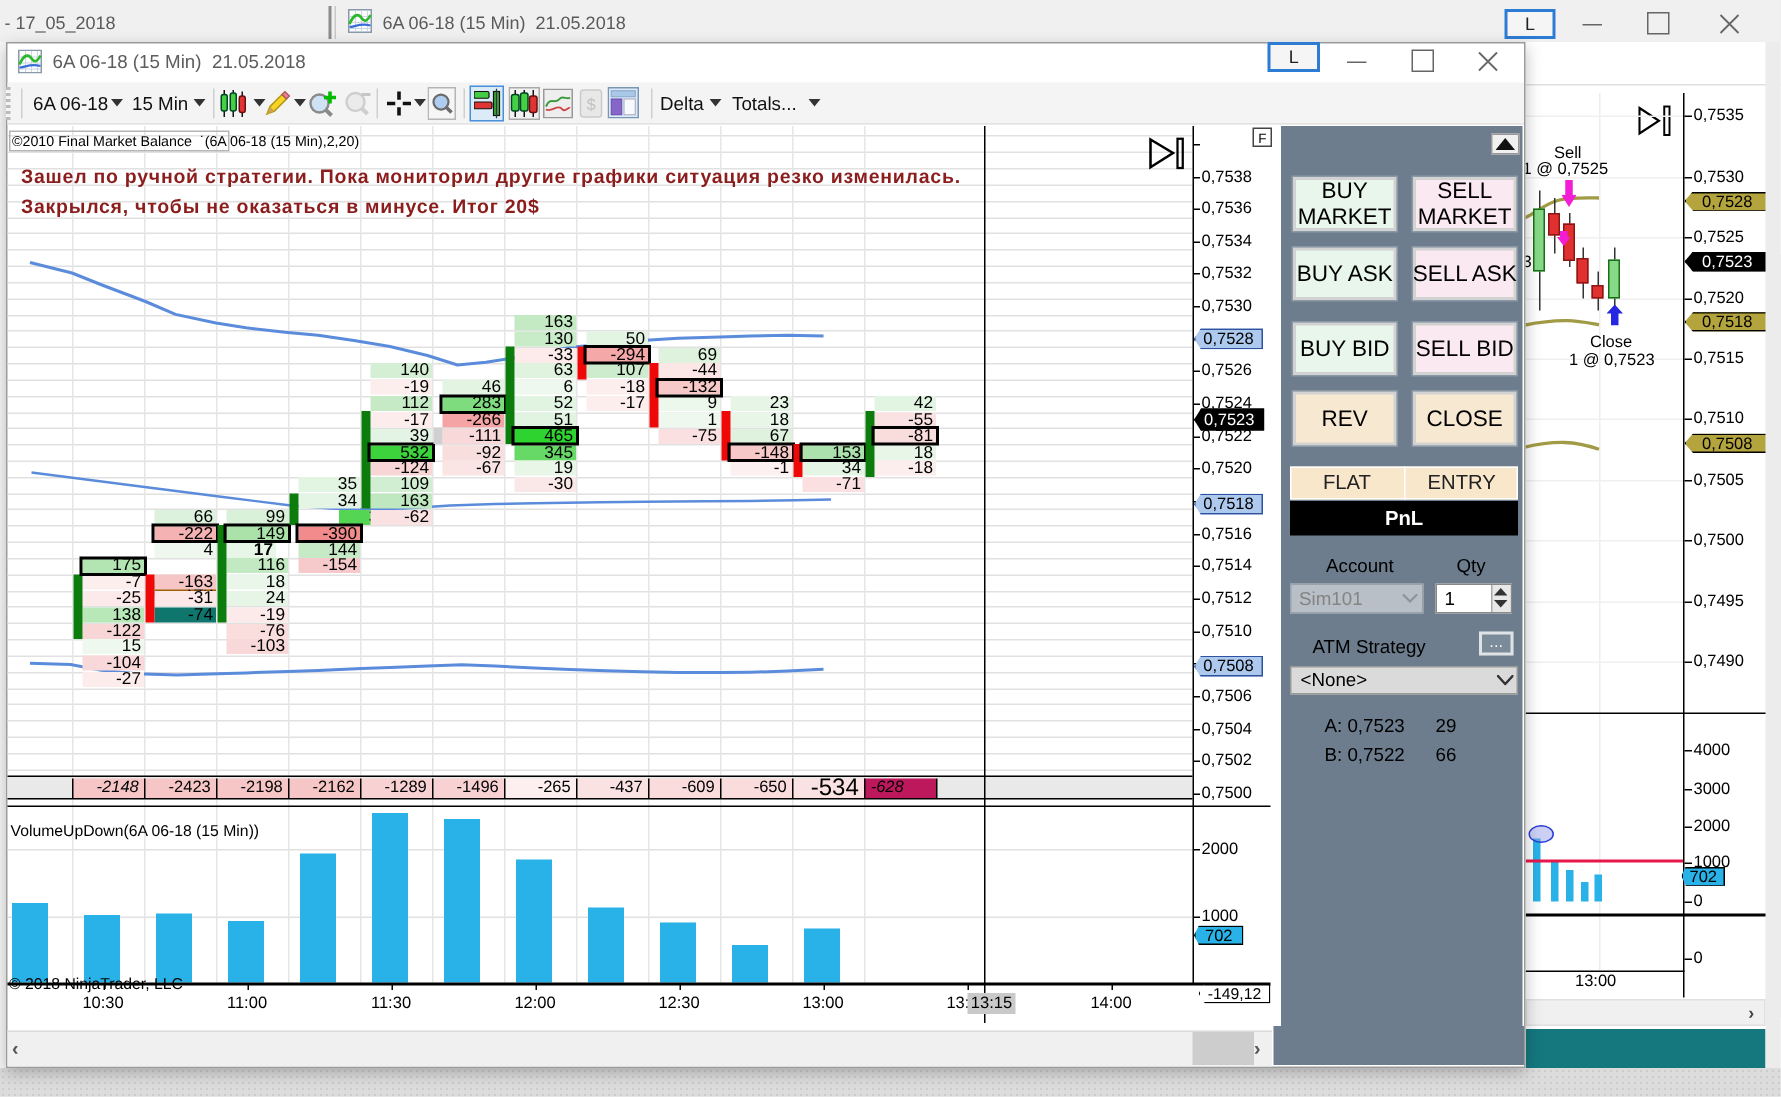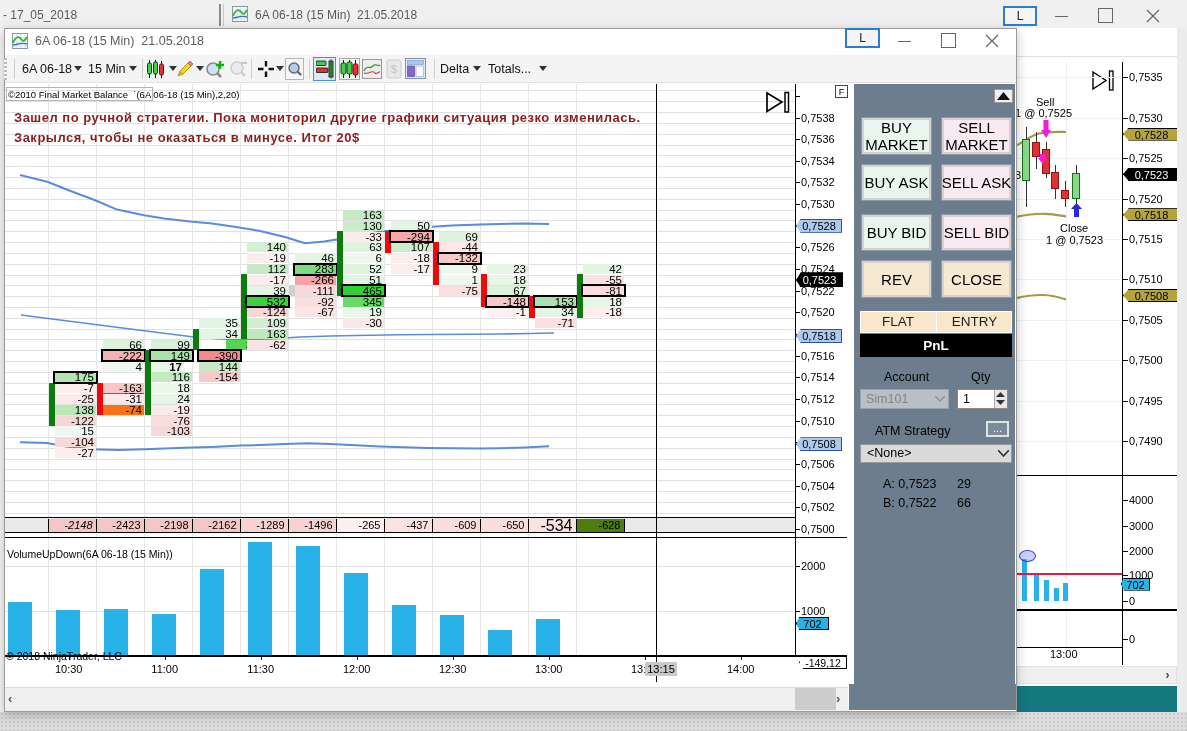--- a/index.html
+++ b/index.html
@@ -318,7 +318,7 @@
 <div class="cell" style="left:103px;top:372.3px;width:41px;height:10px;background:#a16207;margin-top:15px;">145</div>
 <div class="cell" style="left:103px;top:383.1px;width:41px;height:10px;background:#f6c6c6;">-163</div>
 <div class="cell" style="left:103px;top:393.9px;width:41px;height:10px;background:#fce8e8;">-31</div>
-<div class="cell" style="left:103px;top:404.8px;width:41px;height:10px;background:#f97316;">-74</div>
+<div class="cell" style="left:103px;top:404.8px;width:41px;height:10px;background:#0f766e;">-74</div>
 <div class="ab" style="left:97px;top:382.6px;width:6px;height:32.4px;background:#ee0808;"></div>
 <div class="ab" style="left:101px;top:349.1px;width:45px;height:13px;border:2px solid #000;"></div>
 <div class="cell" style="left:151px;top:339.8px;width:41px;height:10px;background:#d9f1d9;">99</div>

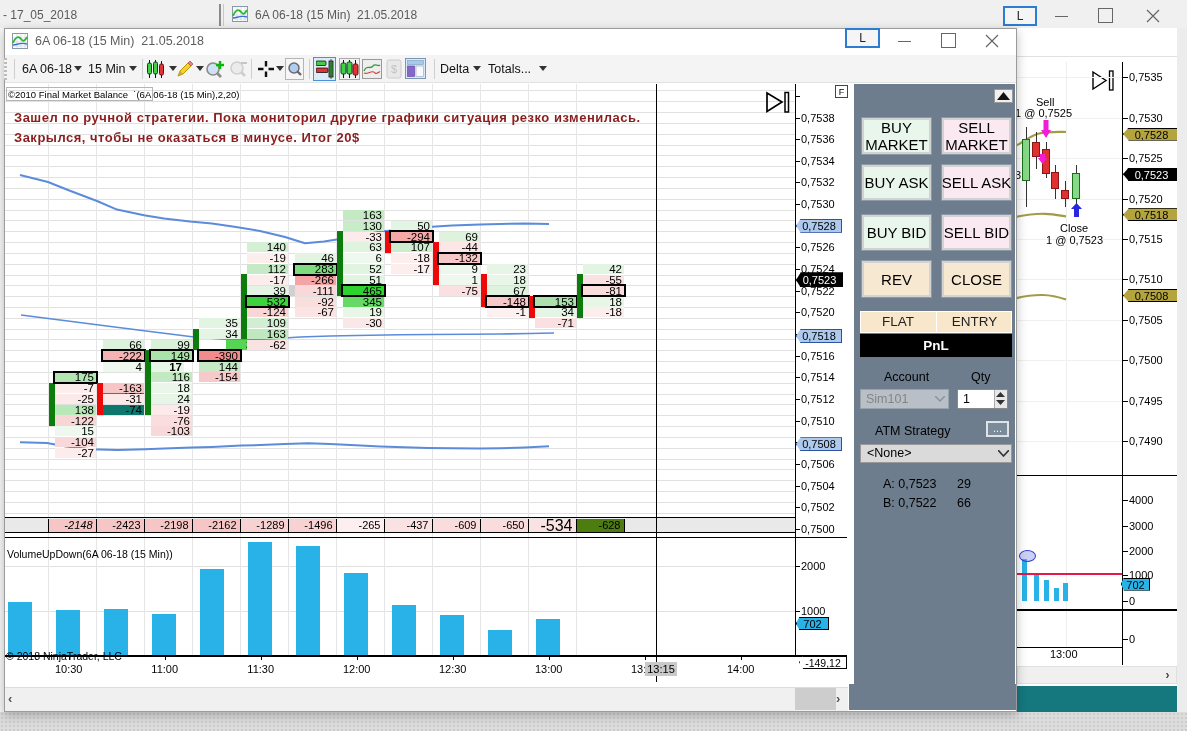--- a/index.html
+++ b/index.html
@@ -419,7 +419,7 @@
 <div class="ab" style="left:431.5px;top:518.5px;width:48px;height:13px;background:#fadcdc;font-size:11px;text-align:right;padding-right:3px;line-height:13px;">-609</div>
 <div class="ab" style="left:479.5px;top:518.5px;width:48px;height:13px;background:#fadcdc;font-size:11px;text-align:right;padding-right:3px;line-height:13px;">-650</div>
 <div class="ab" style="left:527.5px;top:518.5px;width:48px;height:13px;background:#fbe2e2;font-size:16px;text-align:right;padding-right:3px;line-height:13px;">-534</div>
-<div class="ab" style="left:575.5px;top:518.5px;width:48px;height:13px;background:#4d7c0f;font-size:11px;text-align:right;padding-right:3px;line-height:13px;">-628</div>
+<div class="ab" style="left:575.5px;top:518.5px;width:48px;height:13px;background:#be185d;font-size:11px;text-align:right;padding-right:21px;line-height:13px;font-style:italic;">-628</div>
 <div class="ab" style="left:47.5px;top:518.5px;width:1px;height:13px;background:#000;"></div>
 <div class="ab" style="left:95.5px;top:518.5px;width:1px;height:13px;background:#000;"></div>
 <div class="ab" style="left:143.5px;top:518.5px;width:1px;height:13px;background:#000;"></div>

